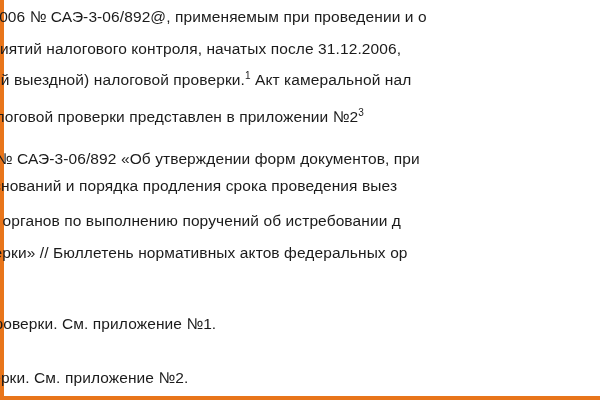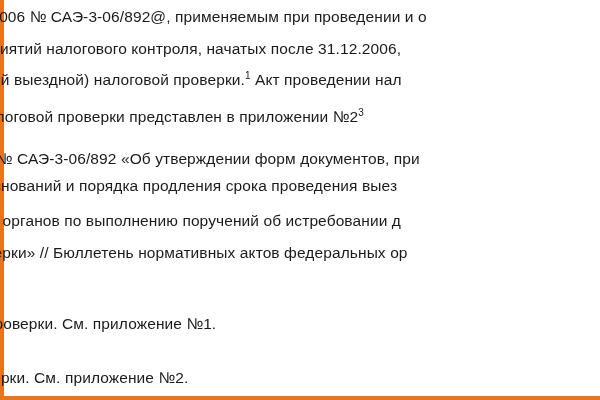--- a/index.html
+++ b/index.html
@@ -87,7 +87,7 @@
 
     <div class="line l2">оприятий налогового контроля, начатых после 31.12.2006,</div>
 
-    <div class="line l3"><span>орной выездной) налоговой проверки.</span><span class="sup">1</span><span> Акт проведении нал</span></div>
+    <div class="line l3"><span>орной выездной) налоговой проверки.</span><span class="sup">1</span><span> Акт камеральной нал</span></div>
 
     <div class="line l4"><span> налоговой проверки представлен в приложении №2</span><span class="sup">3</span></div>
 

